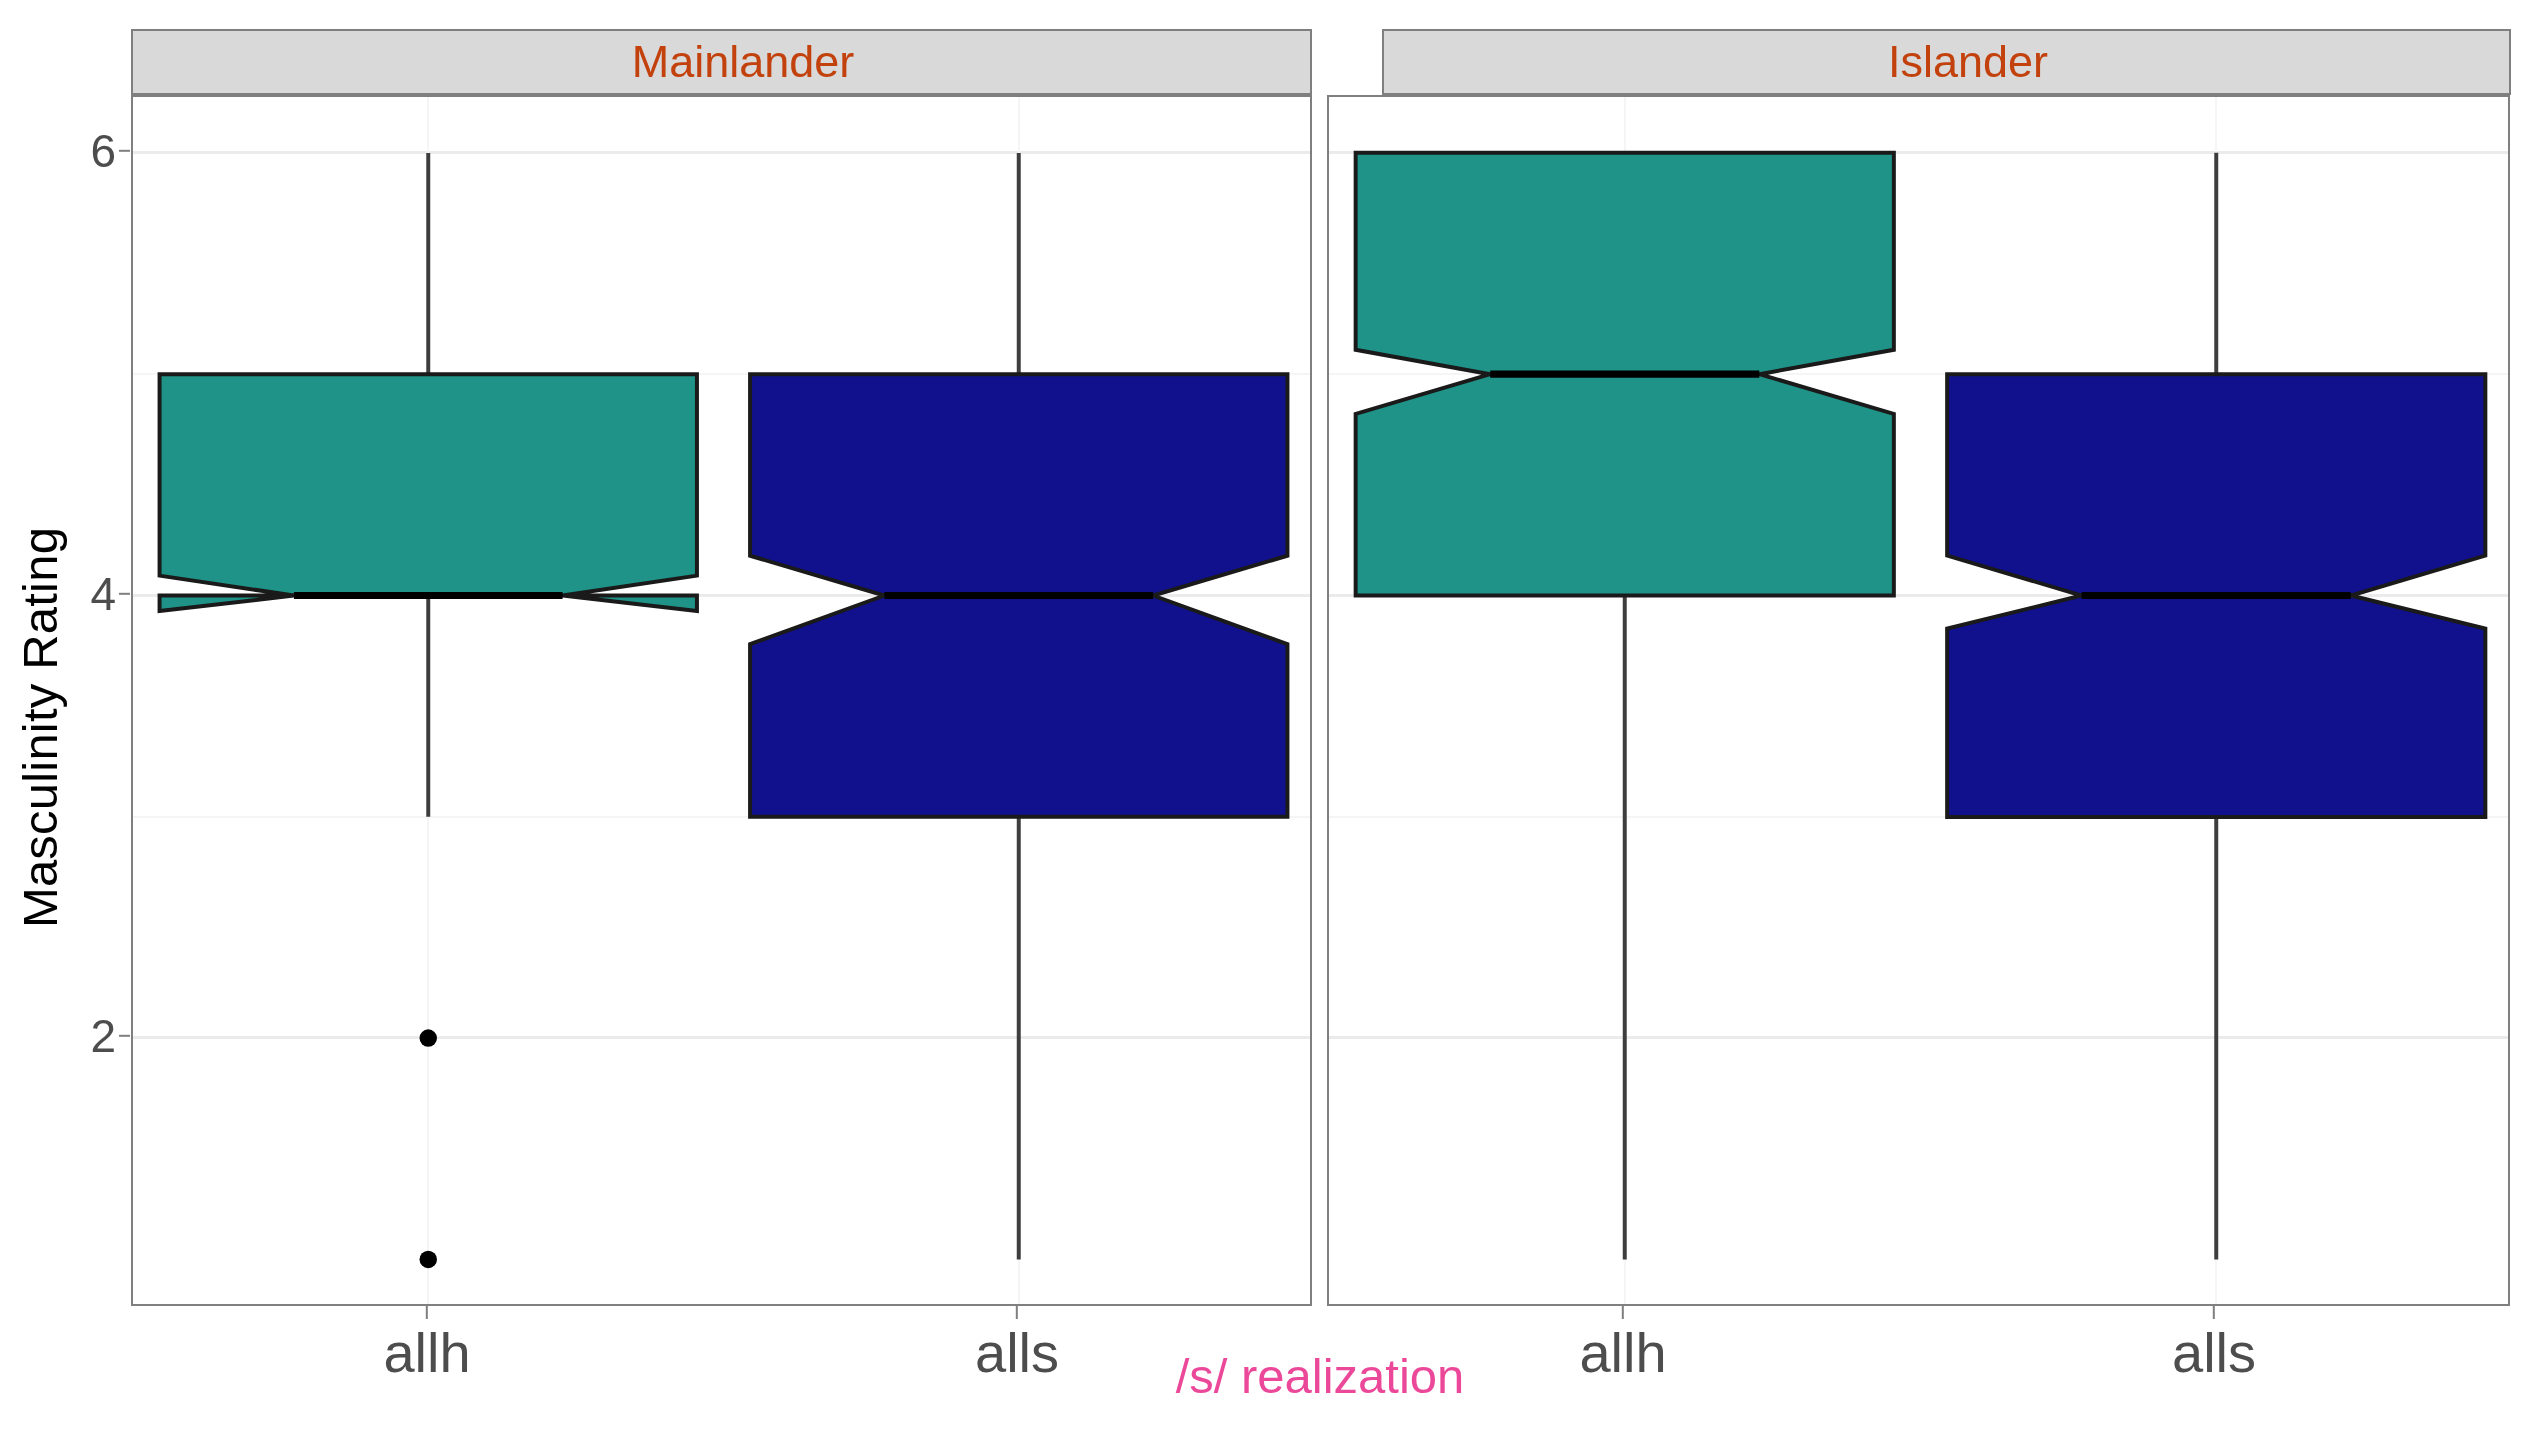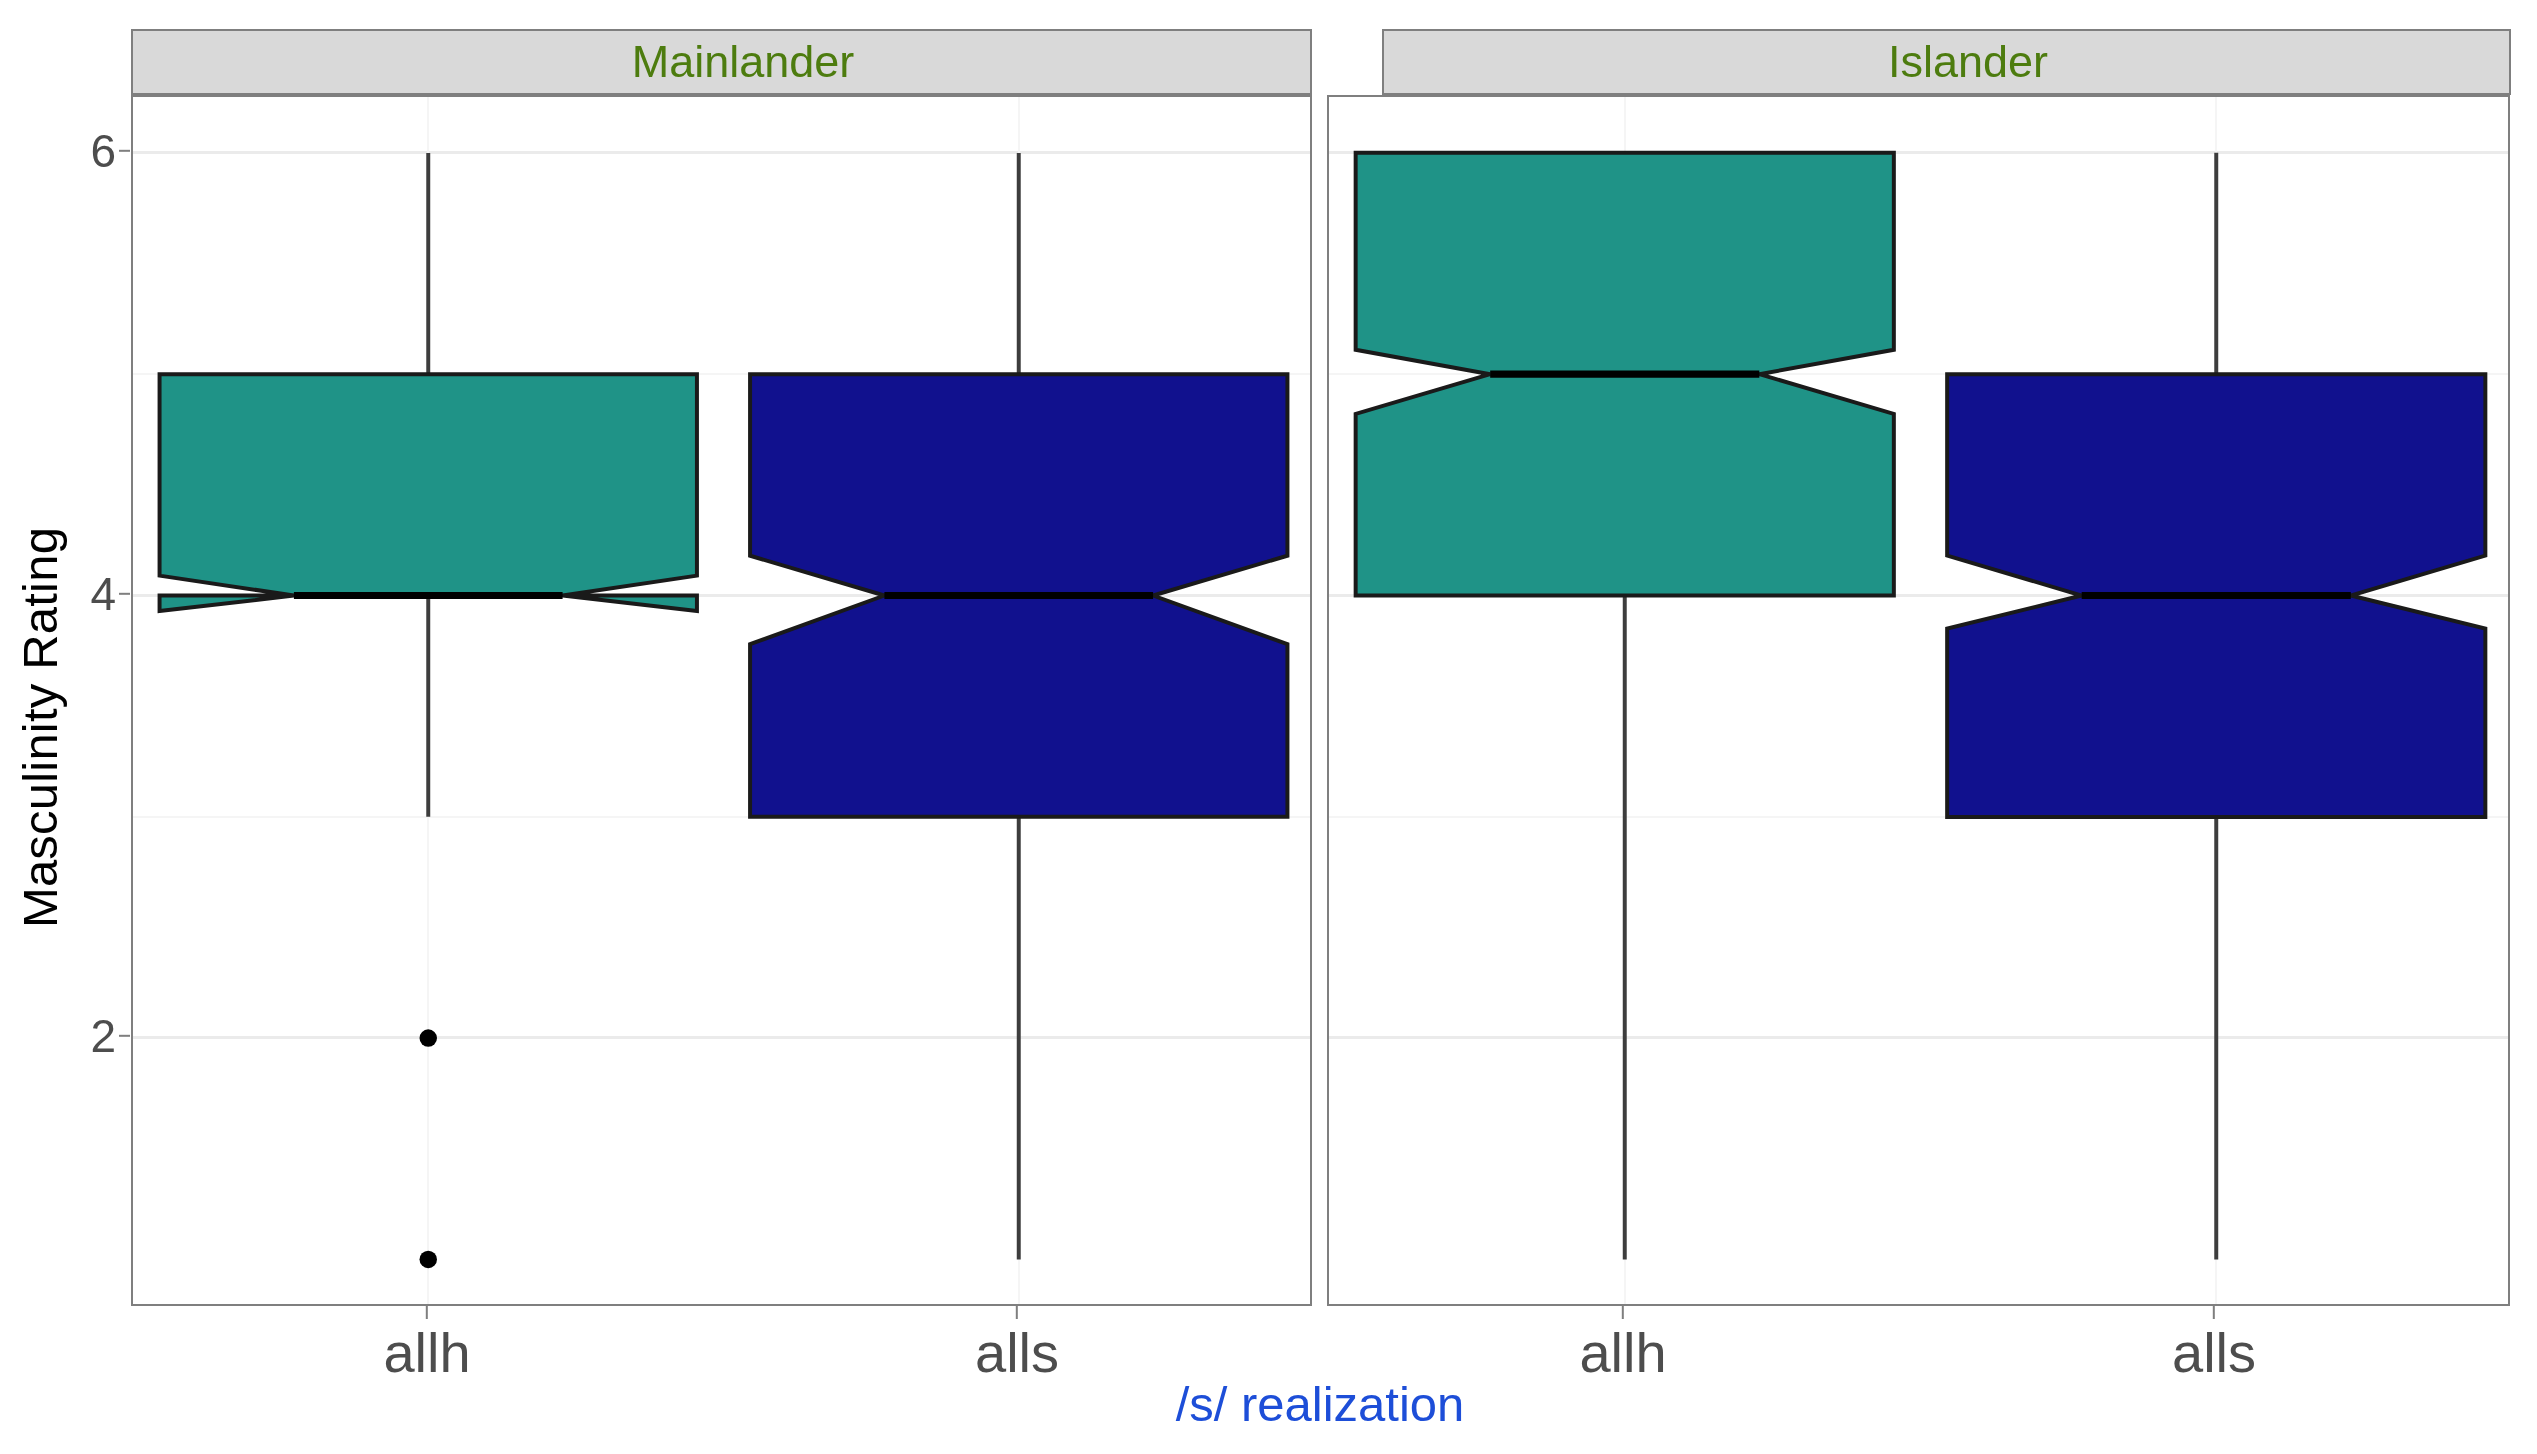--- a/index.html
+++ b/index.html
@@ -31,7 +31,7 @@
   .strip{
     position:absolute;top:29px;height:66px;background:#d9d9d9;box-sizing:border-box;
     border:2.4px solid #7f7f7f;display:flex;align-items:center;justify-content:center;
-    font-size:45px;color:#4d7c0f;padding-left:43px;
+    font-size:45px;color:#c2410c;padding-left:43px;
   }
   .gridmajor{position:absolute;left:0;right:0;height:3.2px;background:#ebebeb;}
   .gridminor{position:absolute;left:0;right:0;height:2.4px;background:#f5f5f5;}

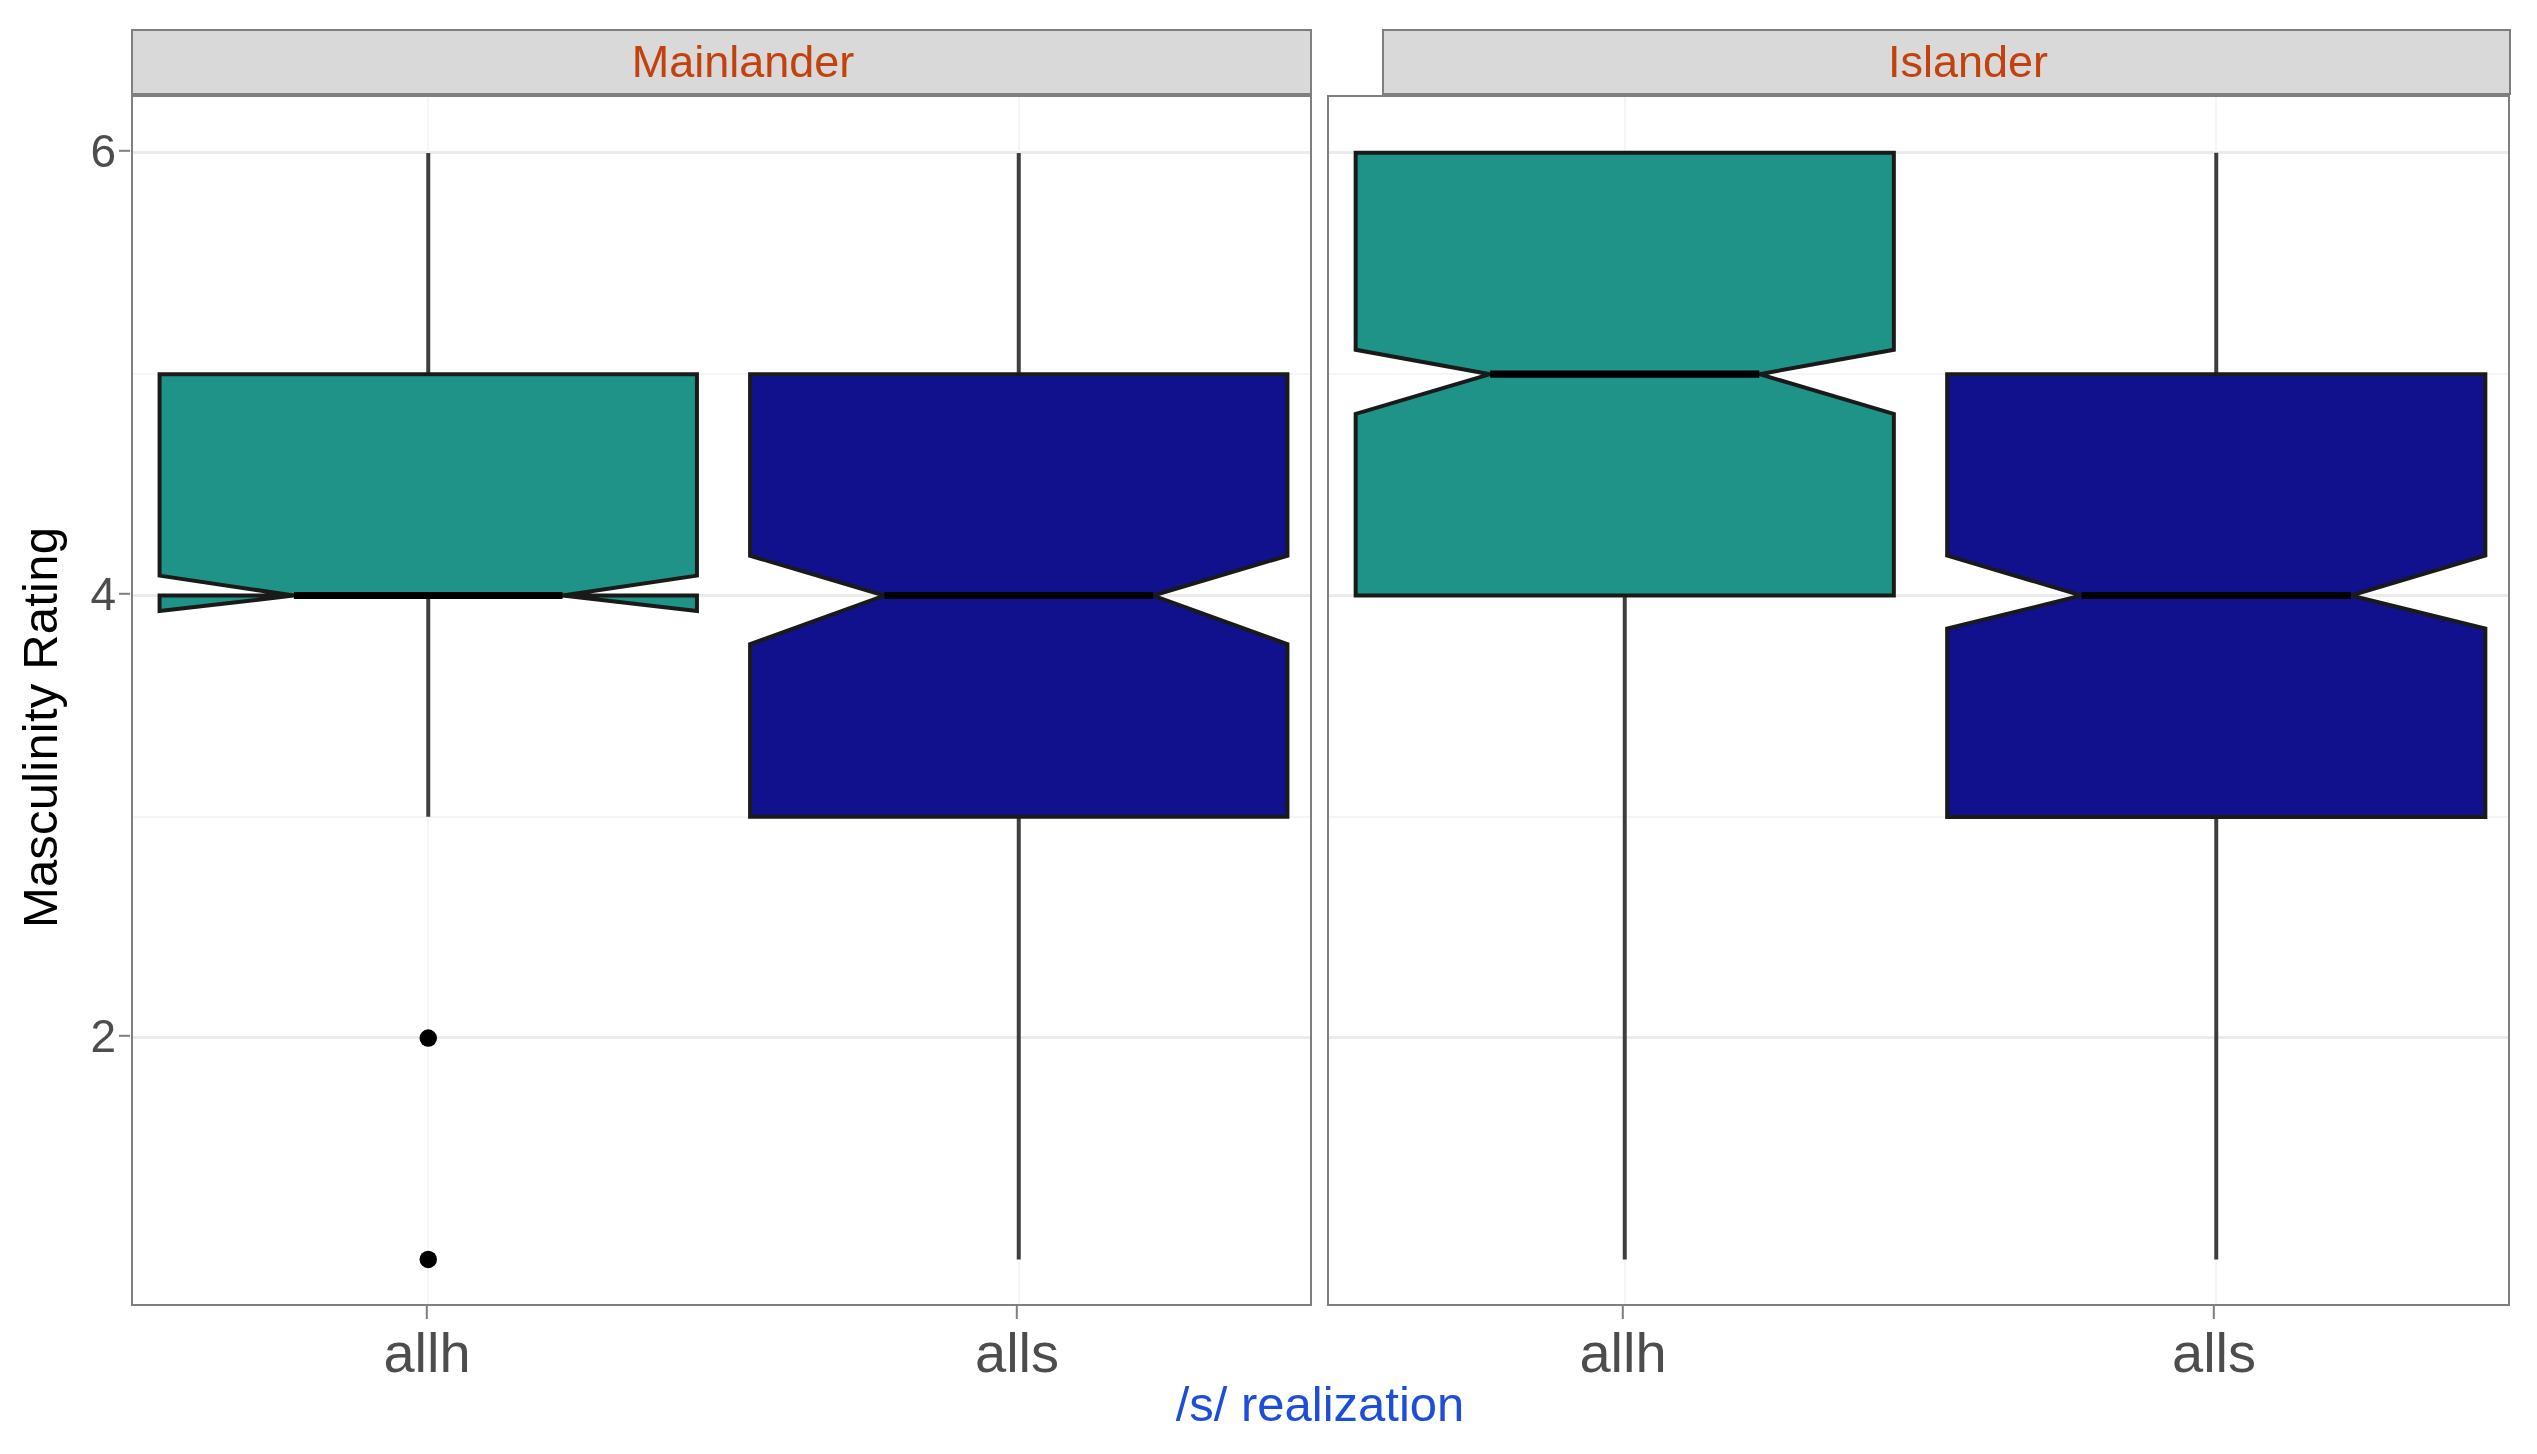--- a/index.html
+++ b/index.html
@@ -13,9 +13,9 @@
   }
   .axis-title-y-wrap{position:absolute;left:8px;top:0;width:64px;height:1455px;}
   .axis-title-x{
-    position:absolute;left:131px;top:1368px;width:2378px;height:72px;
+    position:absolute;left:131px;top:1340px;width:2378px;height:72px;
     display:flex;align-items:center;justify-content:center;
-    font-size:49px;color:#1d4ed8;
+    font-size:49px;color:#ec4899;
   }
   .ytick-label{
     position:absolute;right:0;width:95px;text-align:right;

